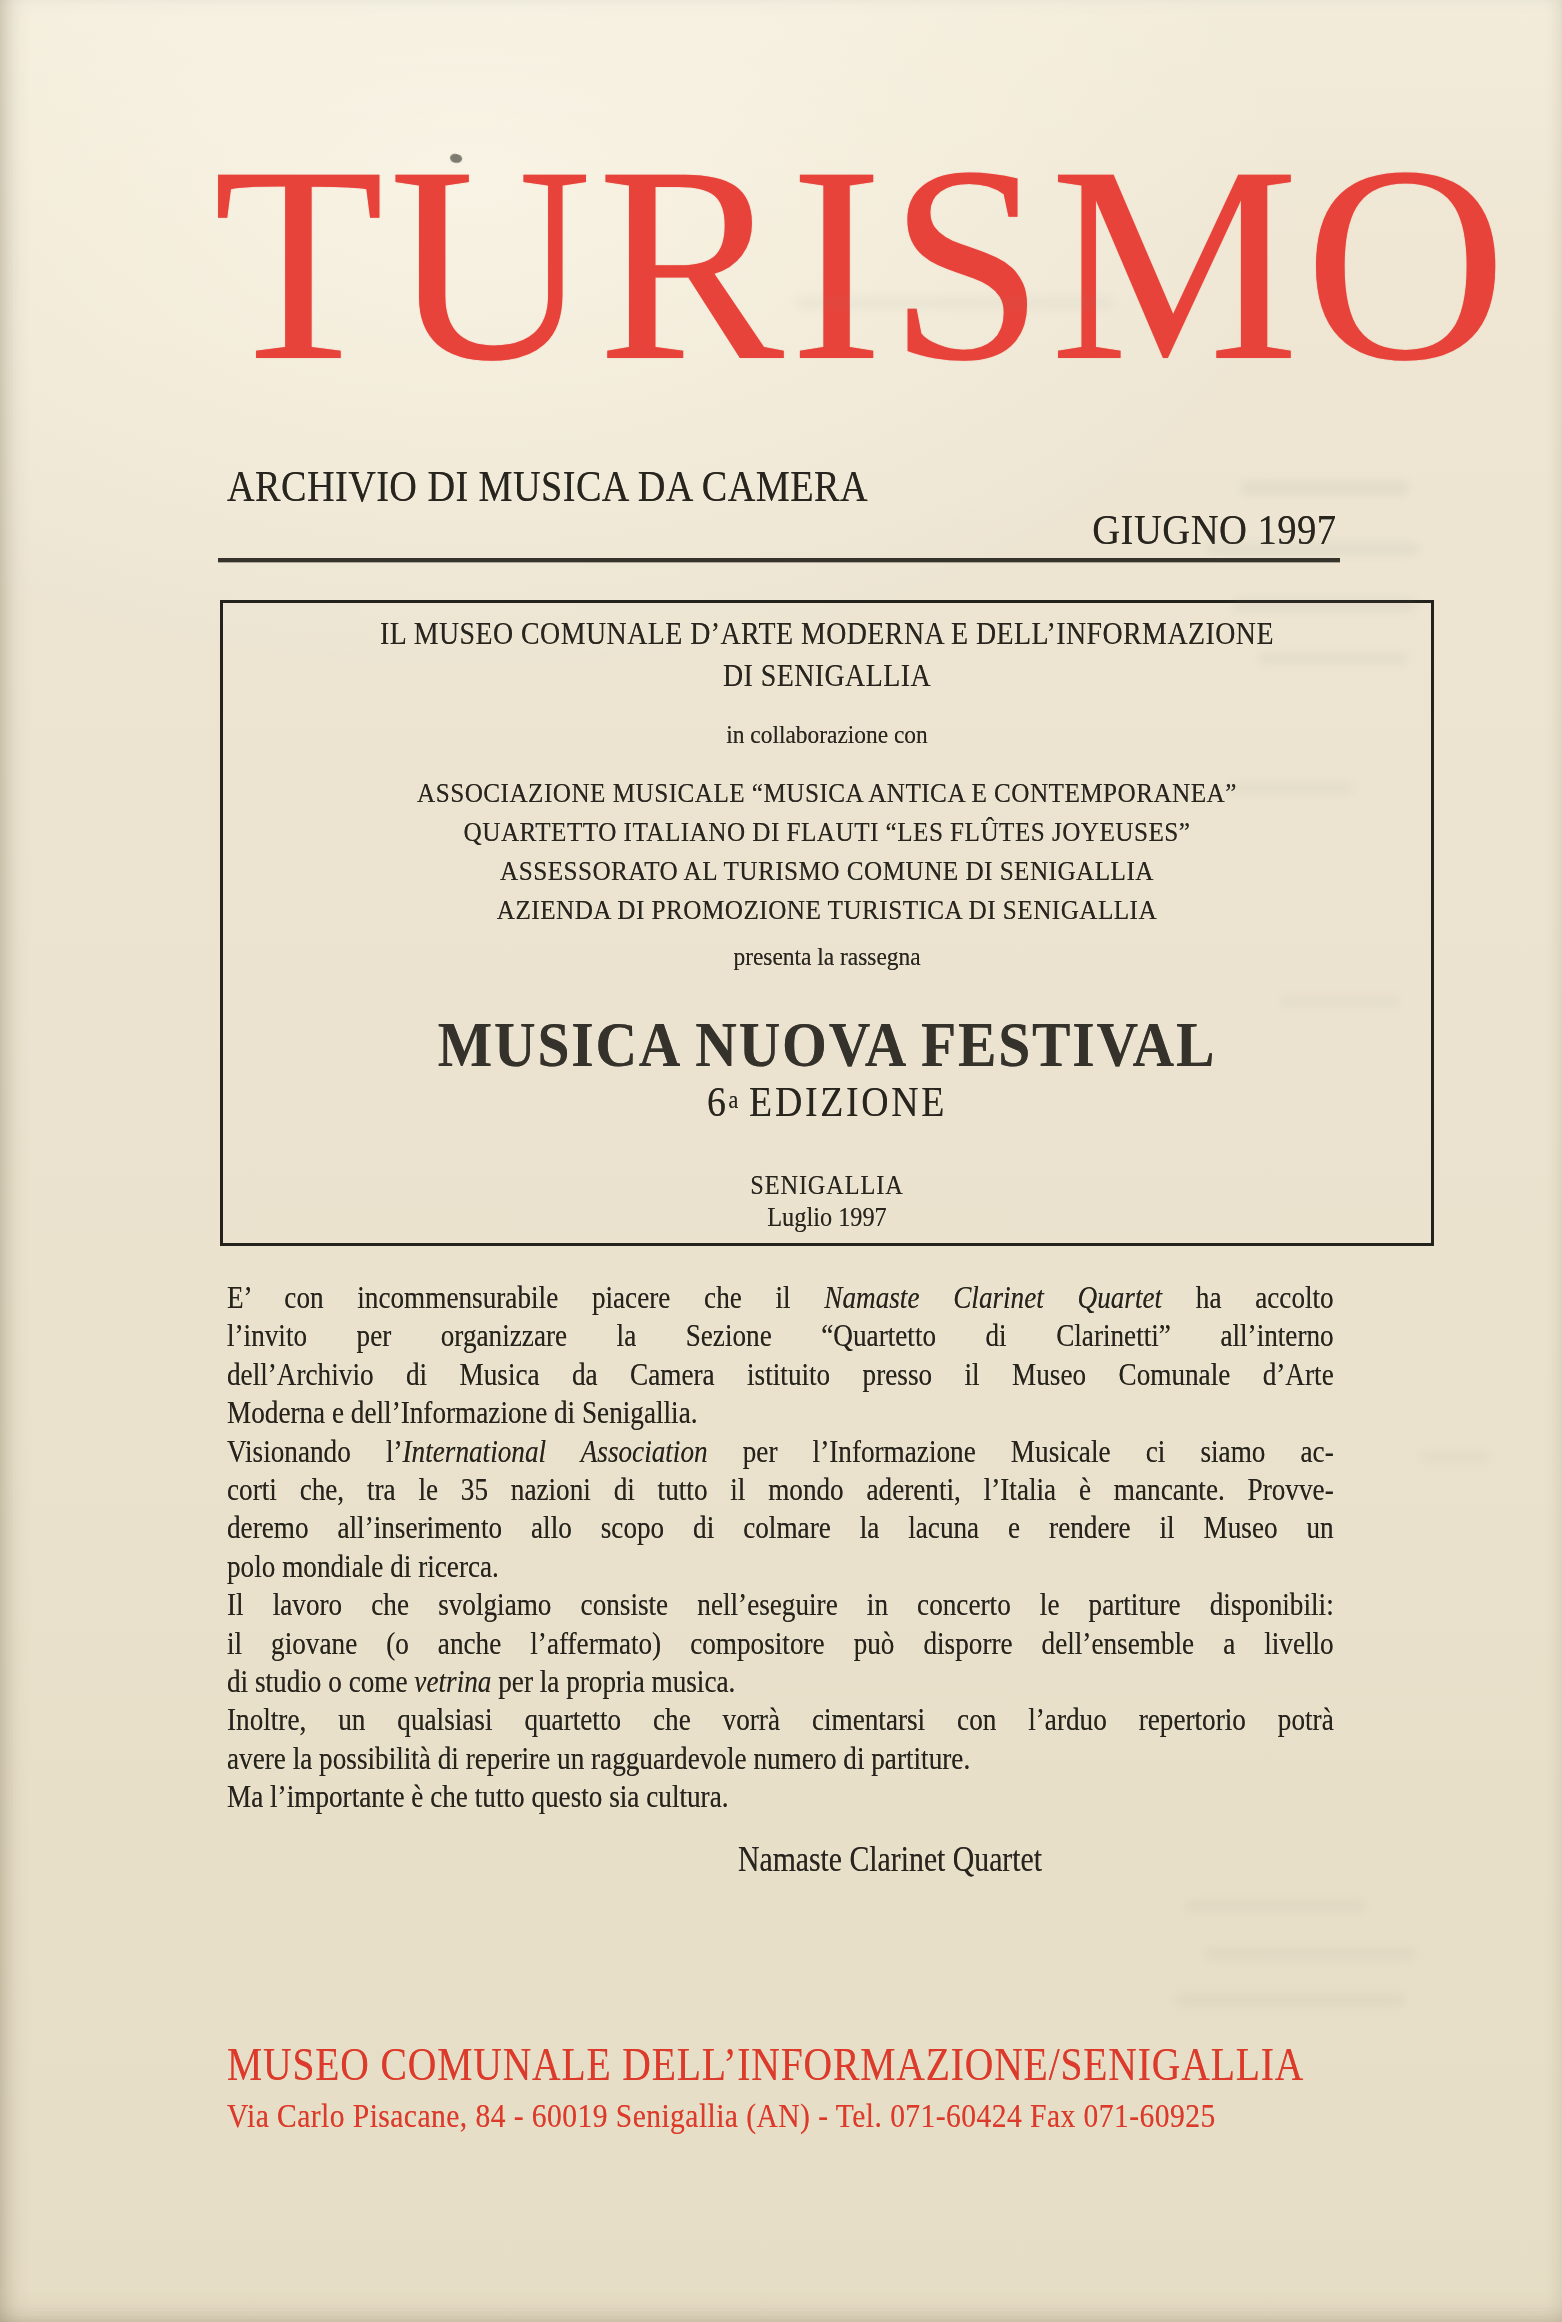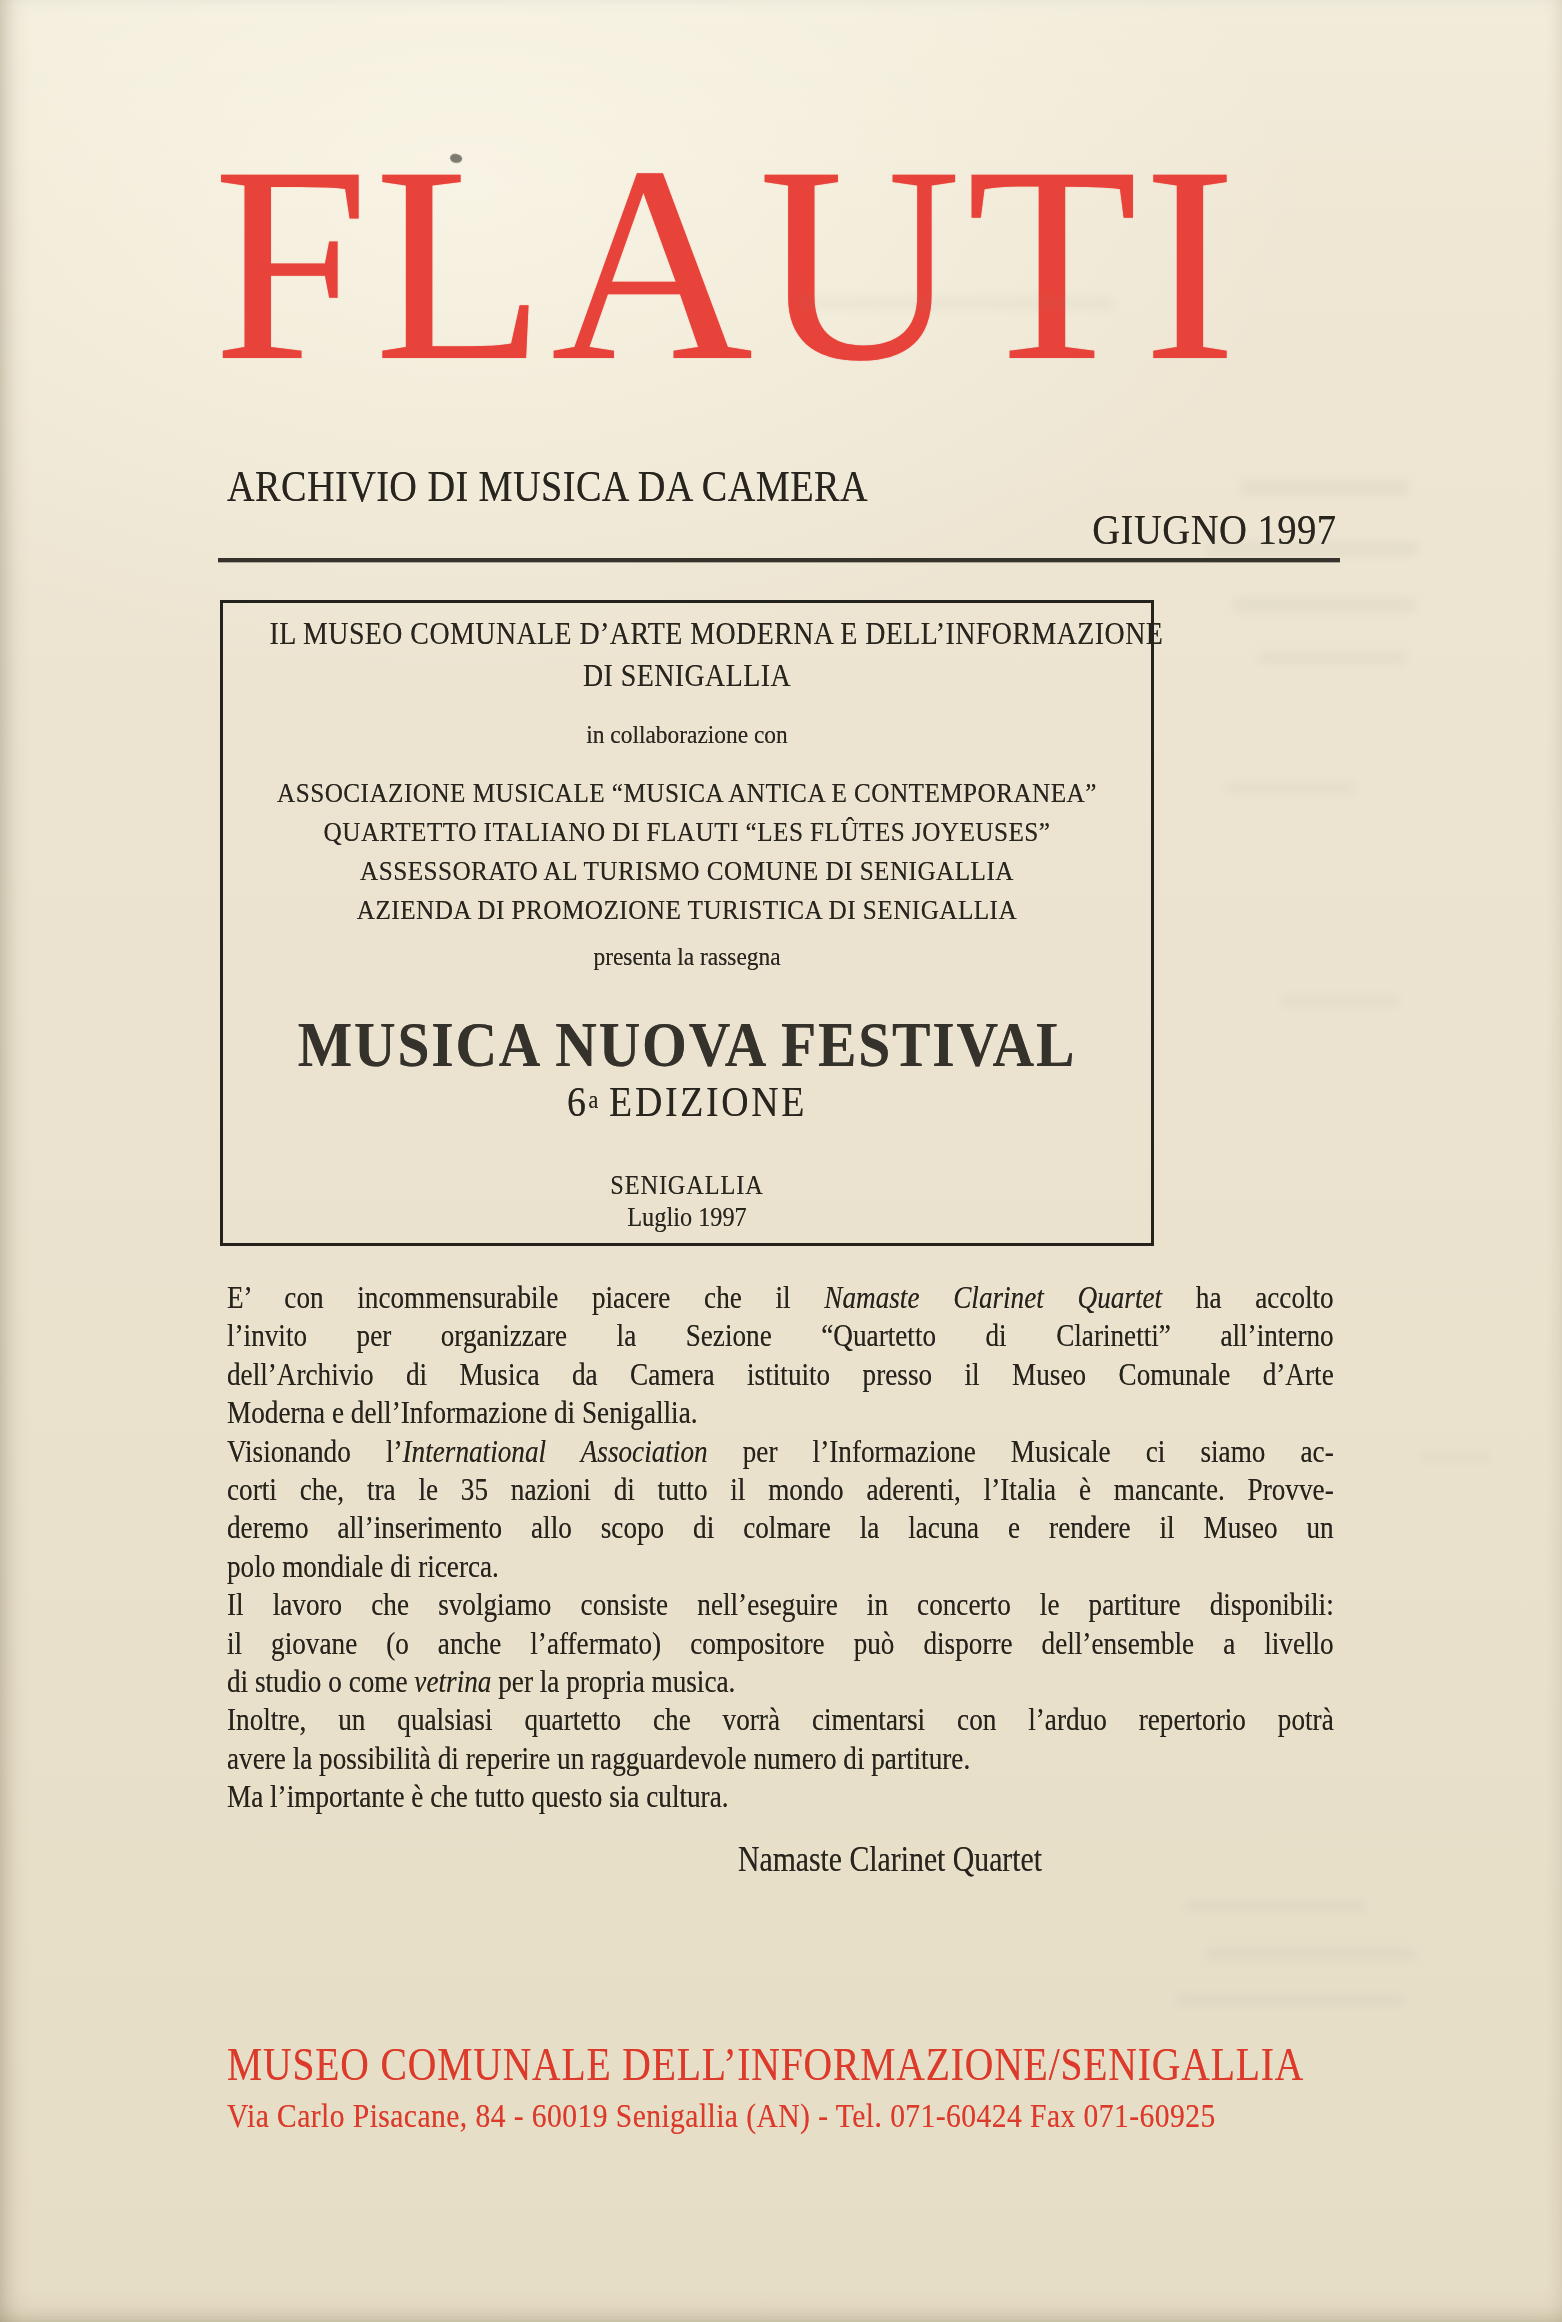--- a/index.html
+++ b/index.html
@@ -130,7 +130,7 @@
 
 <div class="page">
 
-  <div class="abs masthead">FLAUTI</div>
+  <div class="abs masthead">TURISMO</div>
   <div class="abs ink-speck"></div>
 
   <div class="abs subtitle">ARCHIVIO DI MUSICA DA CAMERA</div>

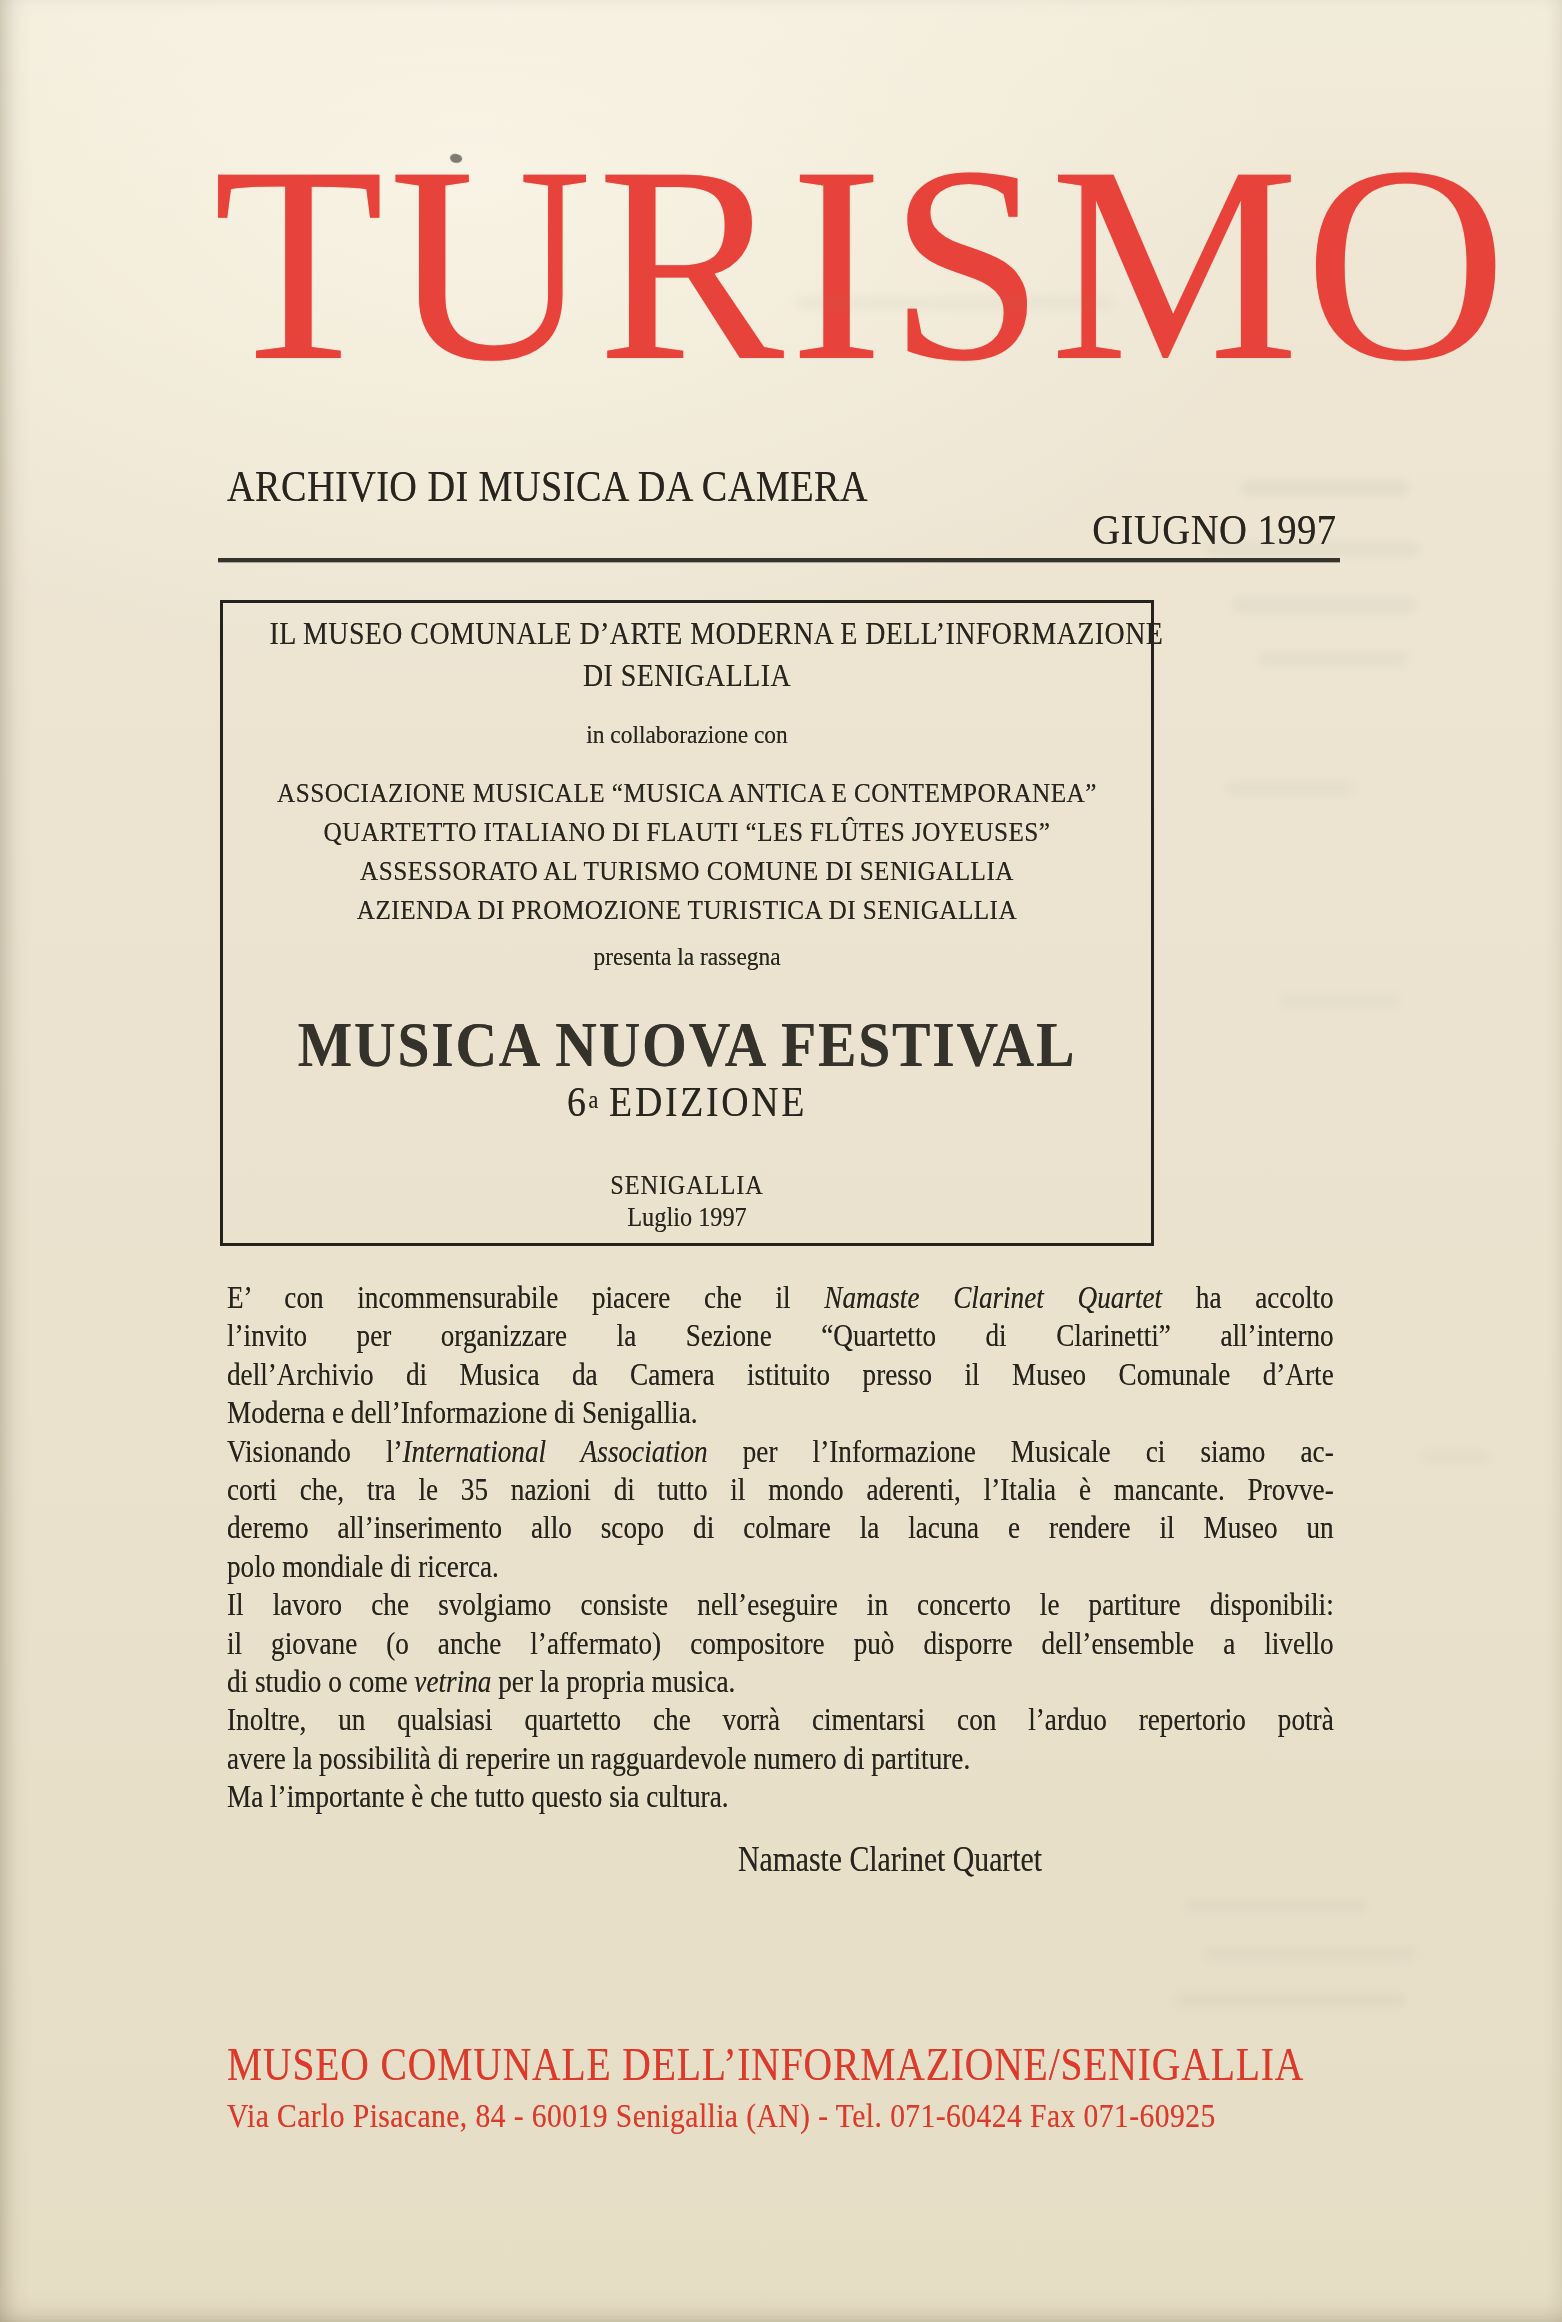--- a/index.html
+++ b/index.html
@@ -56,7 +56,7 @@
 
   
   .notice-box{
-    left:220px;top:600px;width:934px;height:646px;
+    left:220px;top:600px;width:1214px;height:646px;
     box-sizing:border-box;border:3px solid #23221d;
   }
   .box-content{

